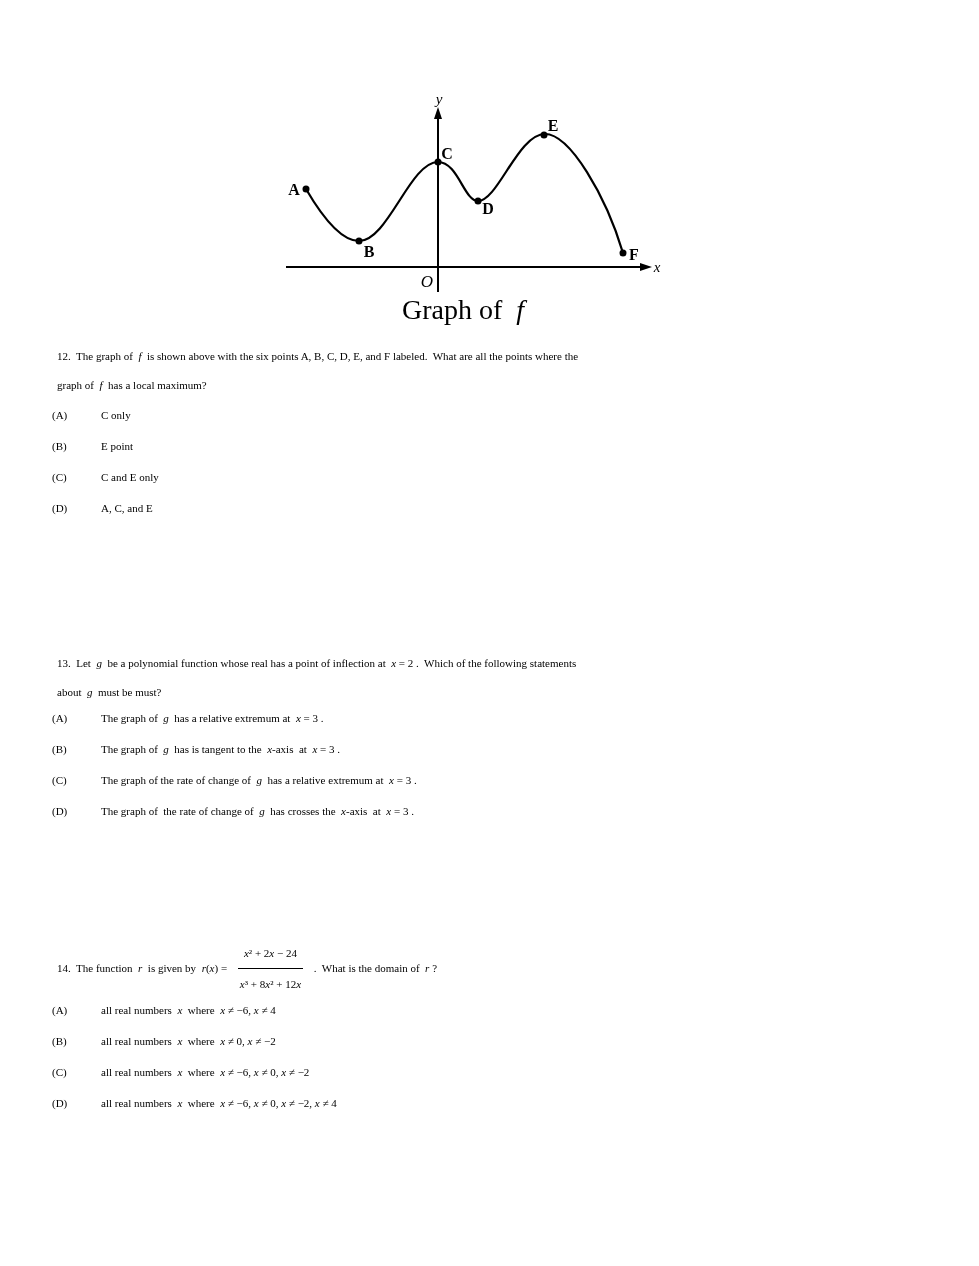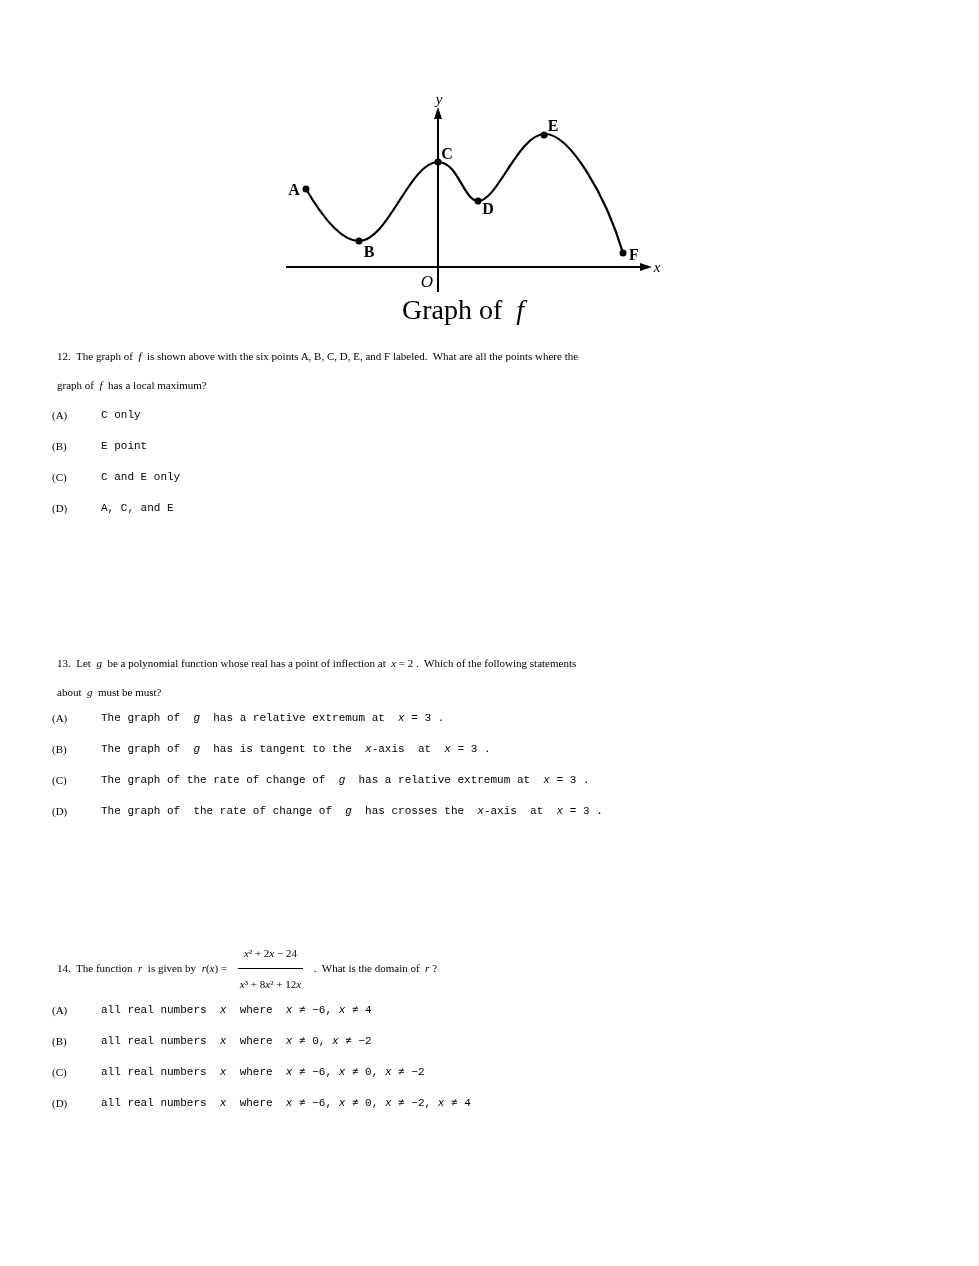--- a/index.html
+++ b/index.html
@@ -31,7 +31,7 @@
   #q14 .options { margin-top:-2px; }
   .option { display:flex; line-height:31px; white-space:pre; margin-left:-5px; }
   .opt-letter { flex:none; width:49px; }
-  .opt-text { white-space:pre;font-family:Liberation Mono, monospace; }
+  .opt-text { white-space:pre; }
   .it { font-style:italic; }
 </style>
 </head>

